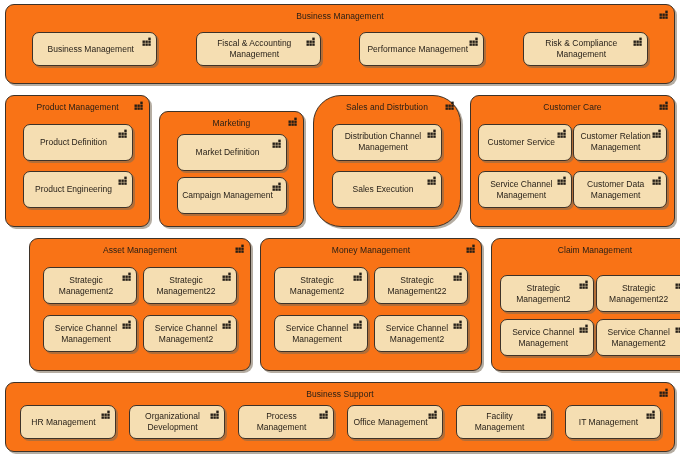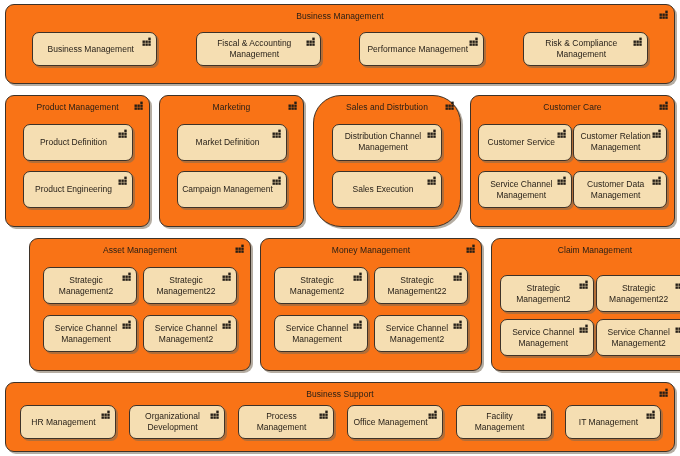--- a/index.html
+++ b/index.html
@@ -112,7 +112,7 @@
   
   .row-2 { height: 132px; }
   .g-product-management { width: 145px; }
-  .g-marketing { width: 145px; }
+  .g-marketing { width: 145px; margin-top: 16px; }
   .g-sales-distribution { width: 148px; border-radius: 28px; }
   .g-customer-care { flex: 1; }
 

